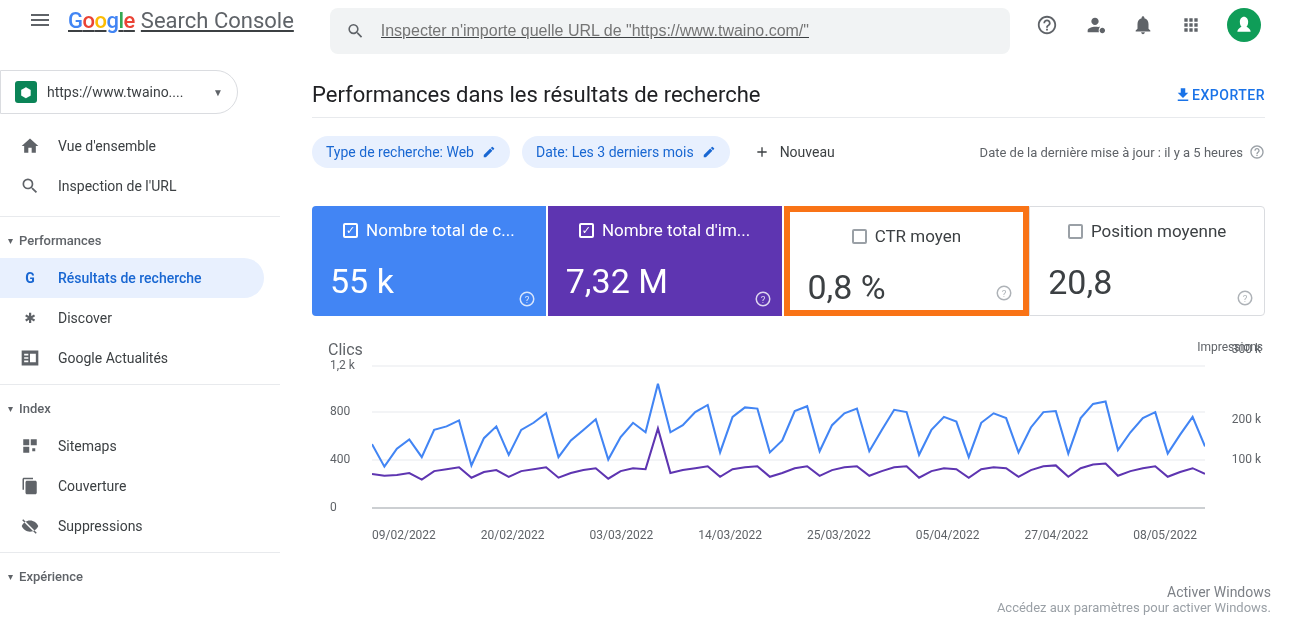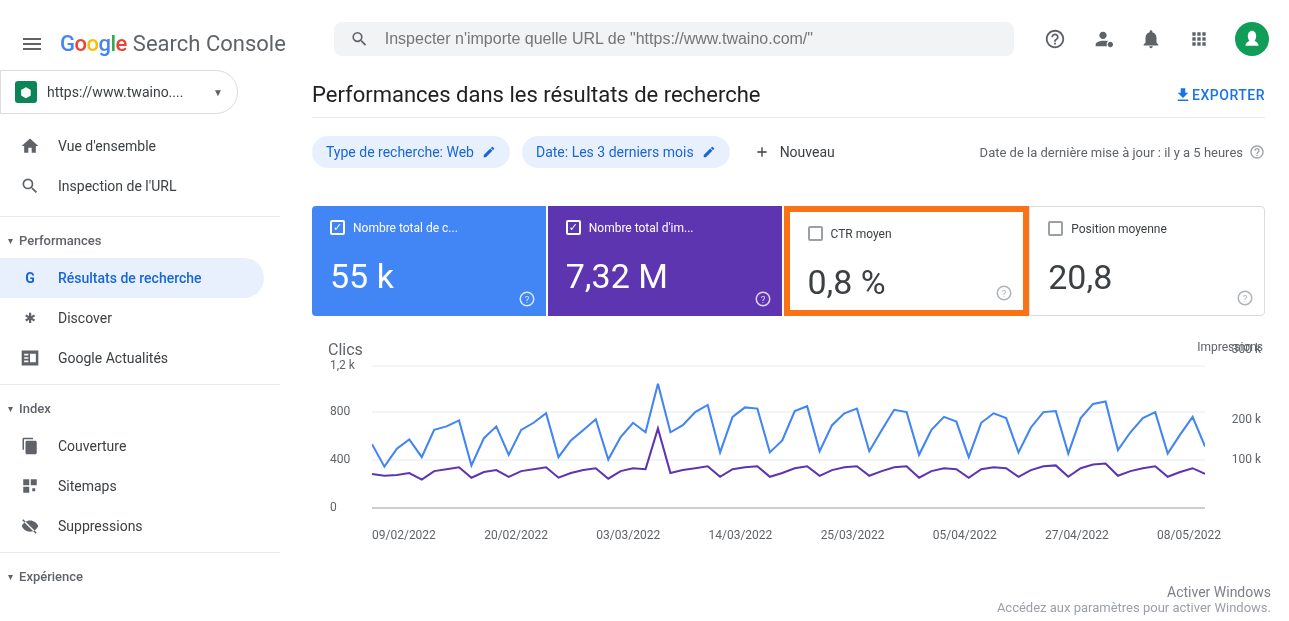--- a/index.html
+++ b/index.html
@@ -15,10 +15,11 @@
   
   .header {
     display: flex;
-    align-items: flex-end;
-    padding: 8px 20px;
+    align-items: flex-start;
+    padding: 8px 28px;
     height: 64px;
     gap: 16px;
+    text-decoration: underline;
   }
   .menu-icon { width: 24px; height: 24px; color: #5f6368; cursor: pointer; }
   .logo-area { display: flex; align-items: center; gap: 6px; }

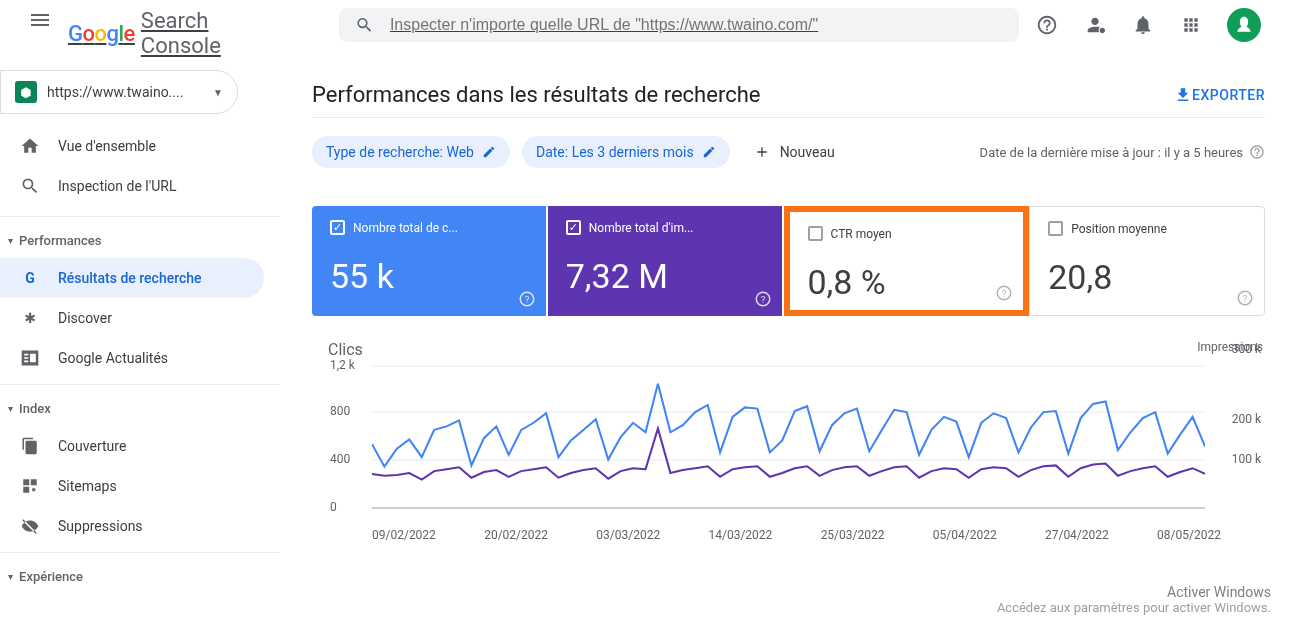--- a/index.html
+++ b/index.html
@@ -35,10 +35,10 @@
     align-items: center;
     background: #f1f3f4;
     border-radius: 8px;
-    height: 34px;
+    height: 46px;
     padding: 0 16px;
     gap: 16px;
-    margin-left: 32px;
+    margin-left: 20px;
   }
   .search-bar input {
     border: none;

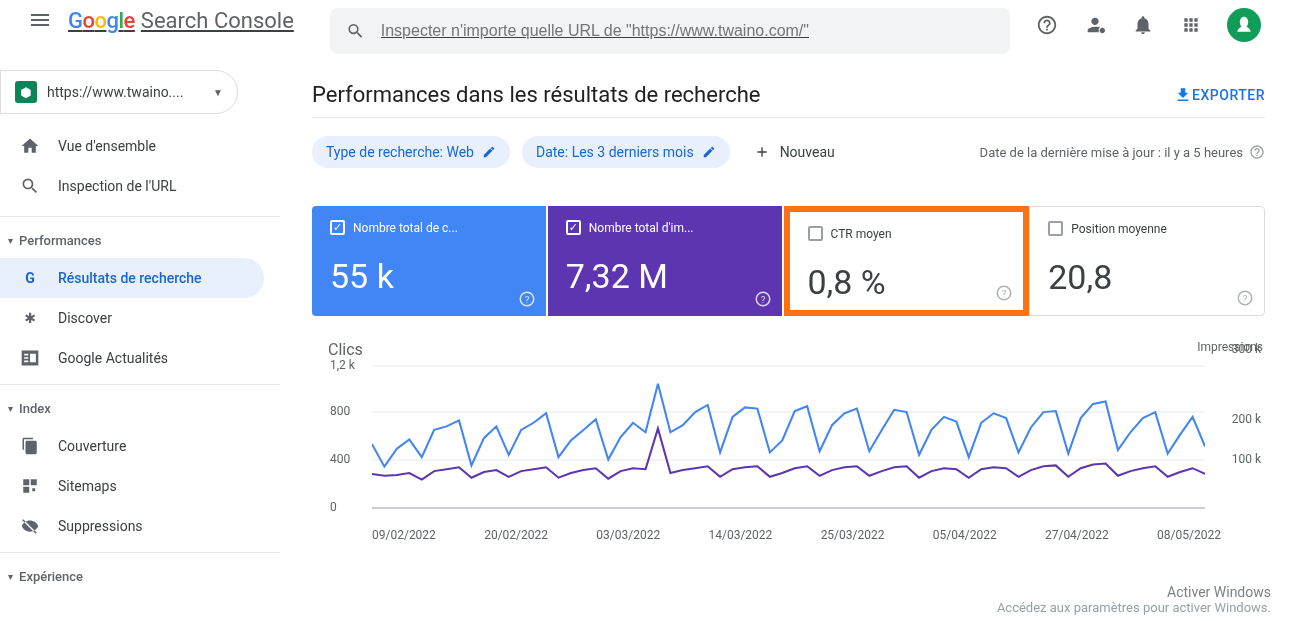--- a/index.html
+++ b/index.html
@@ -157,7 +157,7 @@
   .metric-card.highlight-box {
     border: 6px solid #f97316;
   }
-  .metric-head { display: flex; align-items: center; gap: 8px; font-size: 12px; overflow:hidden; white-space:nowrap; text-overflow:ellipsis;}
+  .metric-head { display: flex; align-items: center; gap: 8px; font-size: 17px; overflow:hidden; white-space:nowrap; text-overflow:ellipsis;justify-content:center;}
   .metric-value { font-size: 34px; margin-top: 21px; }
   .metric-card.white .metric-value { color: #3c4043; }
   .checkbox {

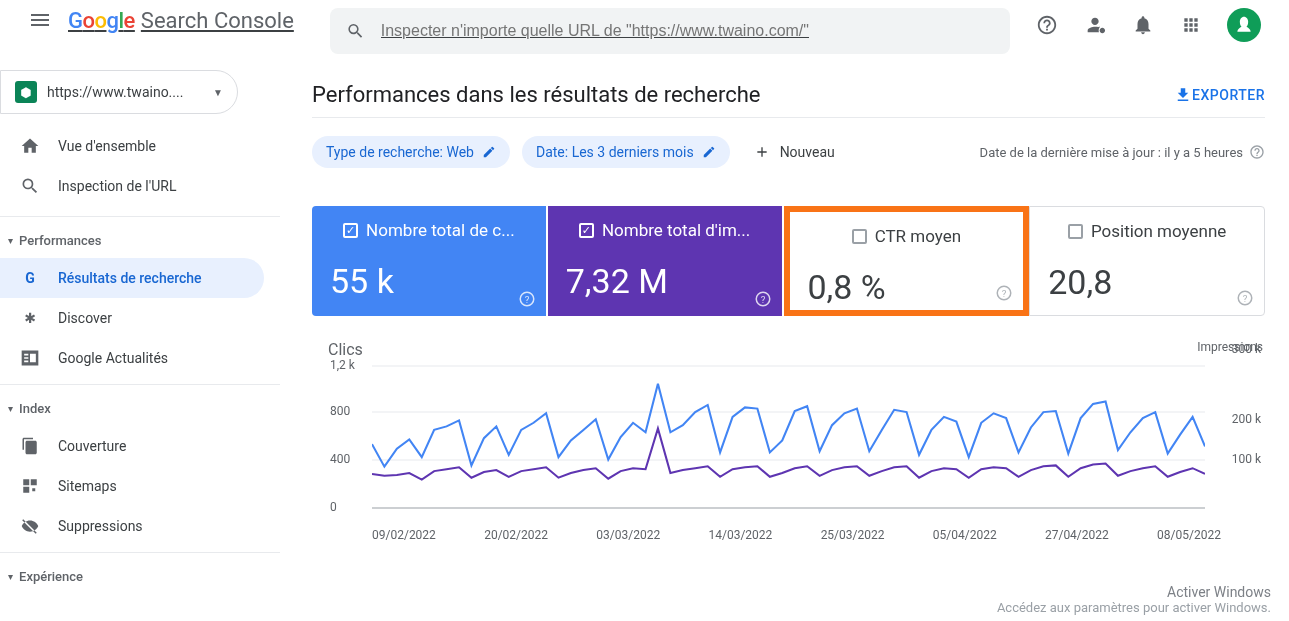--- a/index.html
+++ b/index.html
@@ -302,18 +302,18 @@
     <div class="nav-item">
       <span class="nav-icon">
         <svg width="18" height="18" viewBox="0 0 24 24">
-            <path fill="currentColor" d="M16 1H4c-1.1 0-2 .9-2 2v14h2V3h12V1zm3 4H8c-1.1 0-2 .9-2 2v14c0 1.1.9 2 2 2h11c1.1 0 2-.9 2-2V7c0-1.1-.9-2-2-2z"></path>
+            <path fill="currentColor" d="M3 3h8v8H3zm10 0h8v8h-8zM3 13h8v8H3zm12 2h4v4h-4z"></path>
           </svg>
       </span>
-      <span>Couverture</span>
+      <span>Sitemaps</span>
     </div>
     <div class="nav-item">
       <span class="nav-icon">
         <svg width="18" height="18" viewBox="0 0 24 24">
-            <path fill="currentColor" d="M3 3h8v8H3zm10 0h8v8h-8zM3 13h8v8H3zm12 2h4v4h-4z"></path>
+            <path fill="currentColor" d="M16 1H4c-1.1 0-2 .9-2 2v14h2V3h12V1zm3 4H8c-1.1 0-2 .9-2 2v14c0 1.1.9 2 2 2h11c1.1 0 2-.9 2-2V7c0-1.1-.9-2-2-2z"></path>
           </svg>
       </span>
-      <span>Sitemaps</span>
+      <span>Couverture</span>
     </div>
     <div class="nav-item">
       <span class="nav-icon">

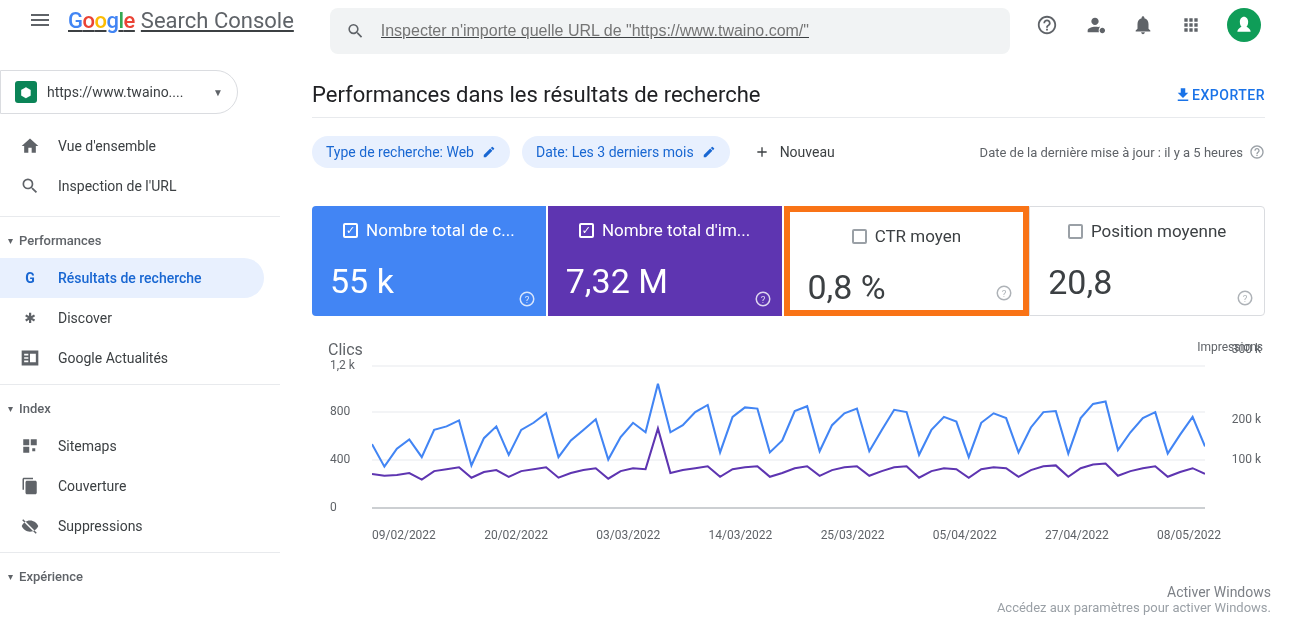--- a/index.html
+++ b/index.html
@@ -177,7 +177,7 @@
   .chart-svg { position: absolute; left: 60px; right: 60px; top: 20px; bottom: 45px; width: calc(100% - 120px); height: 155px; }
   .y-tick-left { position: absolute; left: 18px; font-size: 12px; color: #5f6368; }
   .y-tick-right { position: absolute; right: 4px; font-size: 12px; color: #5f6368; }
-  .x-ticks { position: absolute; bottom: 18px; left: 60px; right: 44px; display: flex; justify-content: space-between; font-size: 12px; color: #5f6368;}
+  .x-ticks { position: absolute; bottom: 18px; left: 60px; right: 68px; display: flex; justify-content: space-between; font-size: 12px; color: #5f6368;}
   .grid-line { stroke: #e8eaed; stroke-width: 1; }
   .base-line { stroke: #9aa0a6; stroke-width: 1;}
   .clicks-line { stroke: #4285f4; stroke-width: 2; fill: none; }

